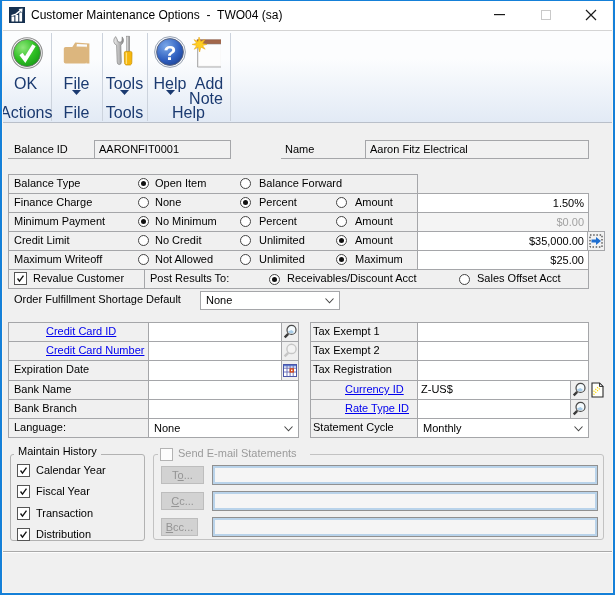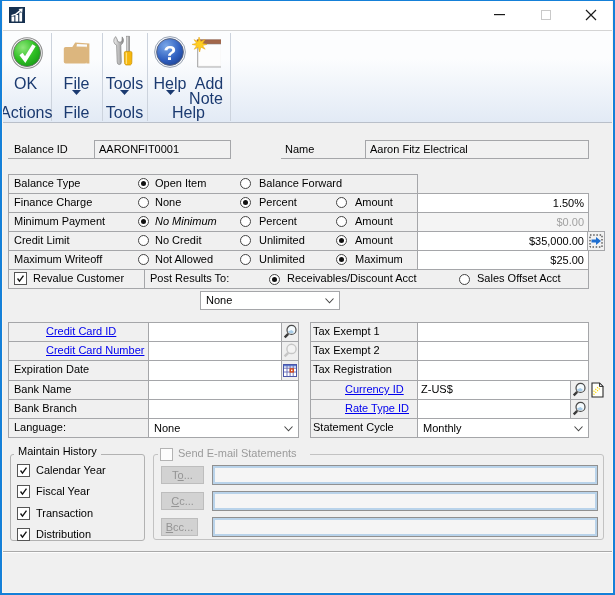--- a/index.html
+++ b/index.html
@@ -33,6 +33,7 @@
   <path d="M2.5 8.6 L7 7.2 L12.5 2.6" stroke="#fff" stroke-width="1.5" fill="none"></path>
   <path d="M9.5 2 L13.6 1.6 L13.2 5.7 Z" fill="#fff"></path>
 </svg>
+<div class="a" style="left:31px;top:8px;font-size:12px;color:#000;">Customer Maintenance Options&nbsp;&nbsp;-&nbsp;&nbsp;TWO04 (sa)</div>
 <svg class="a" style="left:494px;top:14px;" width="11" height="2" viewBox="0 0 11 2">
       <rect width="11" height="1.2" fill="#1a1a1a"></rect>
     </svg>

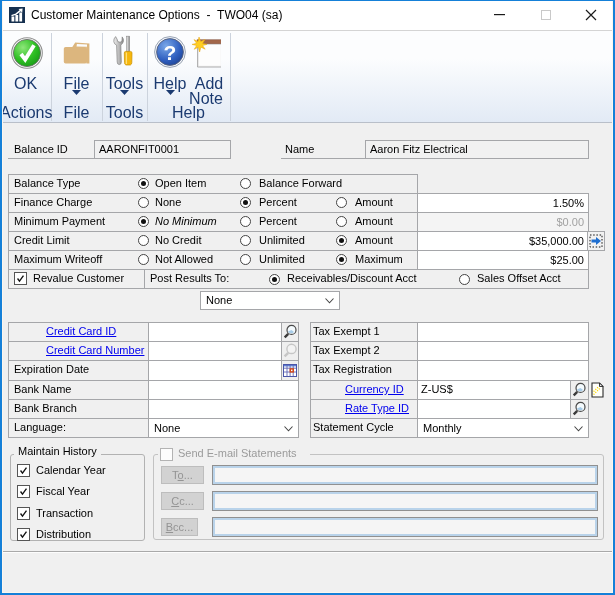--- a/index.html
+++ b/index.html
@@ -169,7 +169,7 @@
 <span class="rad on" style="left:138px;top:216px;">
       <i></i>
     </span>
-    <div class="lb" style="left:155px;top:212px;font-style:italic;">No Minimum</div>
+    <div class="lb" style="left:155px;top:212px;">No Minimum</div>
 <span class="rad" style="left:240px;top:216px;"></span>
     <div class="lb" style="left:259px;top:212px;">Percent</div>
 <span class="rad" style="left:336px;top:216px;"></span>

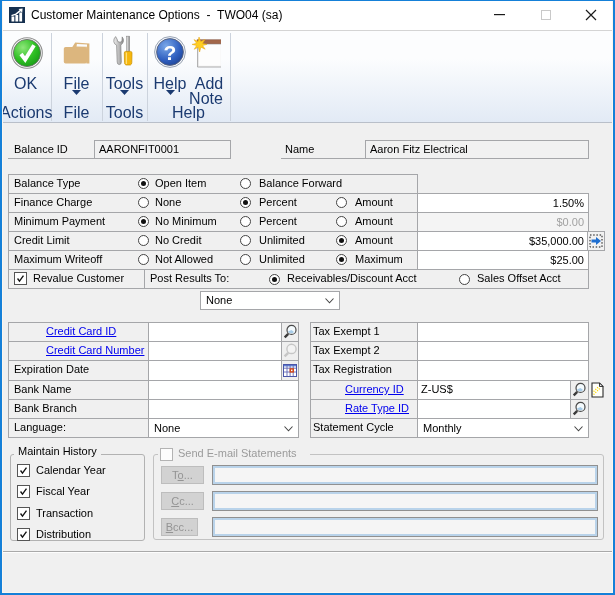--- a/index.html
+++ b/index.html
@@ -211,6 +211,7 @@
 <span class="rad" style="left:459px;top:274px;"></span>
     <div class="lb" style="left:477px;top:269px;">Sales Offset Acct</div>
 
+<div class="lb" style="left:14px;top:290px;">Order Fulfillment Shortage Default</div>
 <div class="dd" style="left:200px;top:291px;width:140px;height:19px;">None
   <svg width="9" height="6" viewBox="0 0 9 6">
         <path d="M0.5 0.5 L4.5 4.8 L8.5 0.5" stroke="#444" stroke-width="1.1" fill="none"></path>

